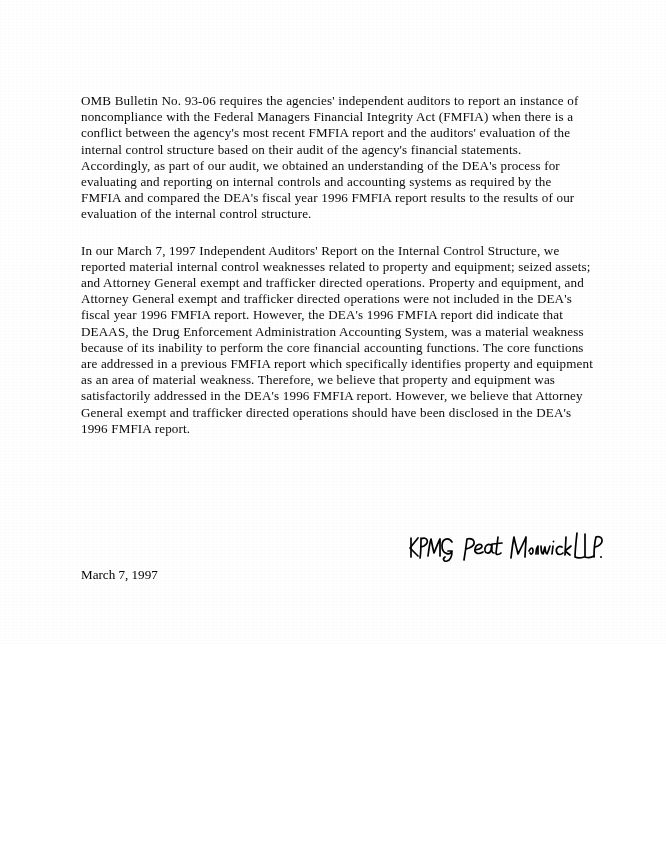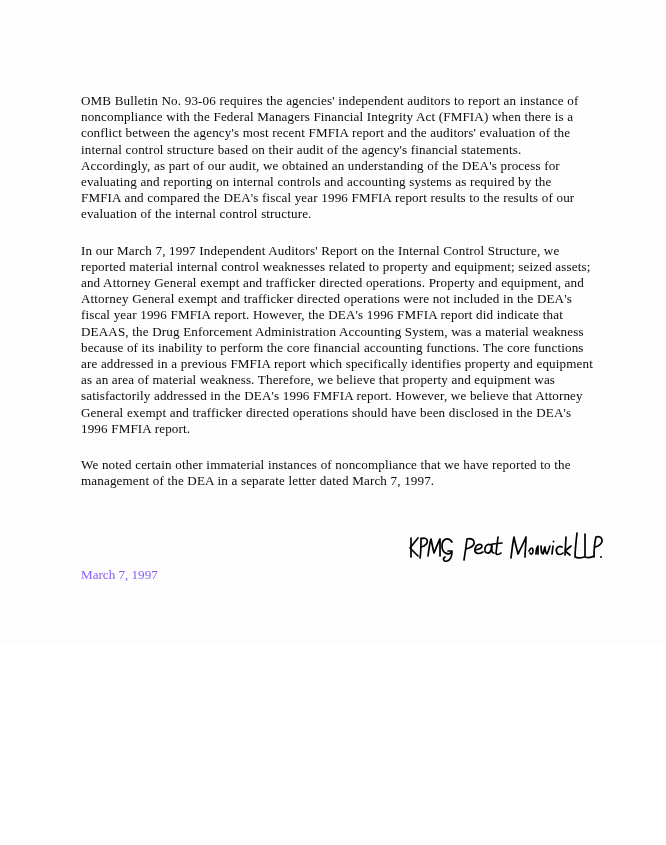--- a/index.html
+++ b/index.html
@@ -82,7 +82,6 @@
 
     <p class="para">In our March 7, 1997 Independent Auditors' Report on the Internal Control Structure, we reported material internal control weaknesses related to property and equipment; seized assets; and Attorney General exempt and trafficker directed operations.  Property and equipment, and Attorney General exempt and trafficker directed operations were not included in the DEA's fiscal year 1996 FMFIA report.  However, the DEA's 1996 FMFIA report did indicate that DEAAS, the Drug Enforcement Administration Accounting System, was a material weakness because of its inability to perform the core financial accounting functions.  The core functions are addressed in a previous FMFIA report which specifically identifies property and equipment as an area of material weakness.  Therefore, we believe that property and equipment was satisfactorily addressed in the DEA's 1996 FMFIA report.  However, we believe that Attorney General exempt and trafficker directed operations should have been disclosed in the DEA's 1996 FMFIA report.</p>
 
-    <p class="para">We noted certain other immaterial instances of noncompliance that we have reported to the management of the DEA in a separate letter dated March 7, 1997.</p>
 
 
   </div>

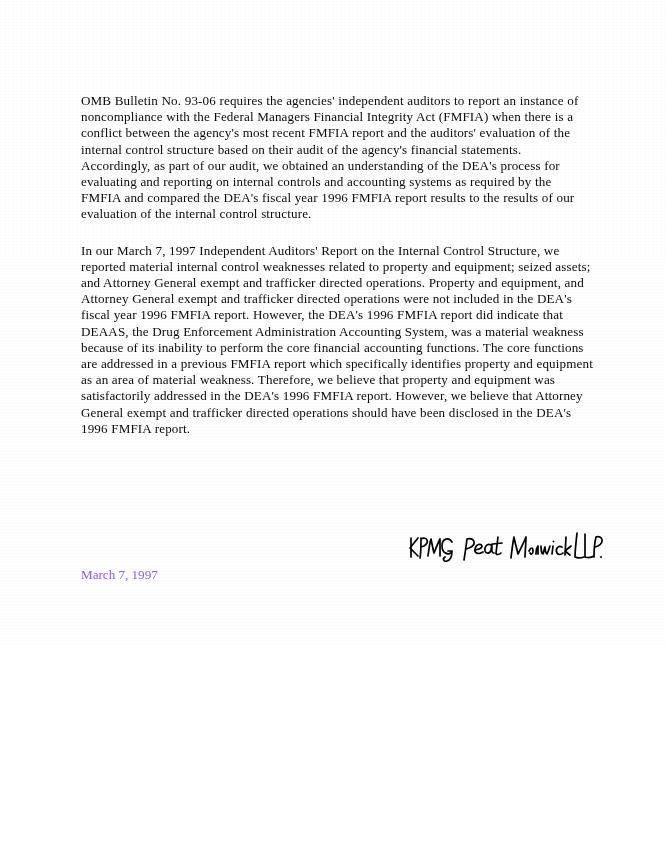--- a/index.html
+++ b/index.html
@@ -58,7 +58,7 @@
     top: 567px;
     font-size: 13.1px;
     line-height: 16.2px;
-    color: #8b5cf6;
+    color: #000000;
   }
   
   .grain {

